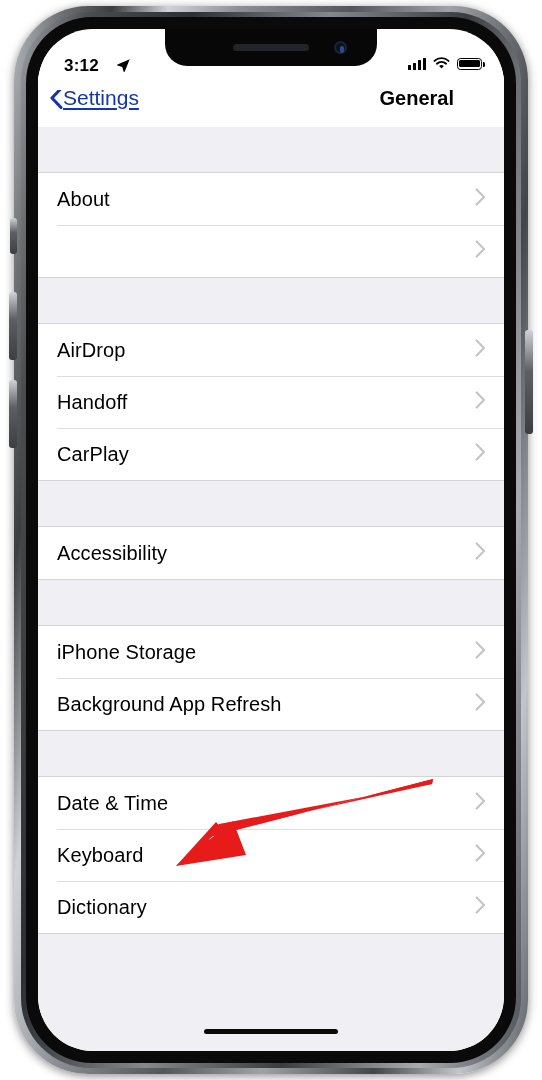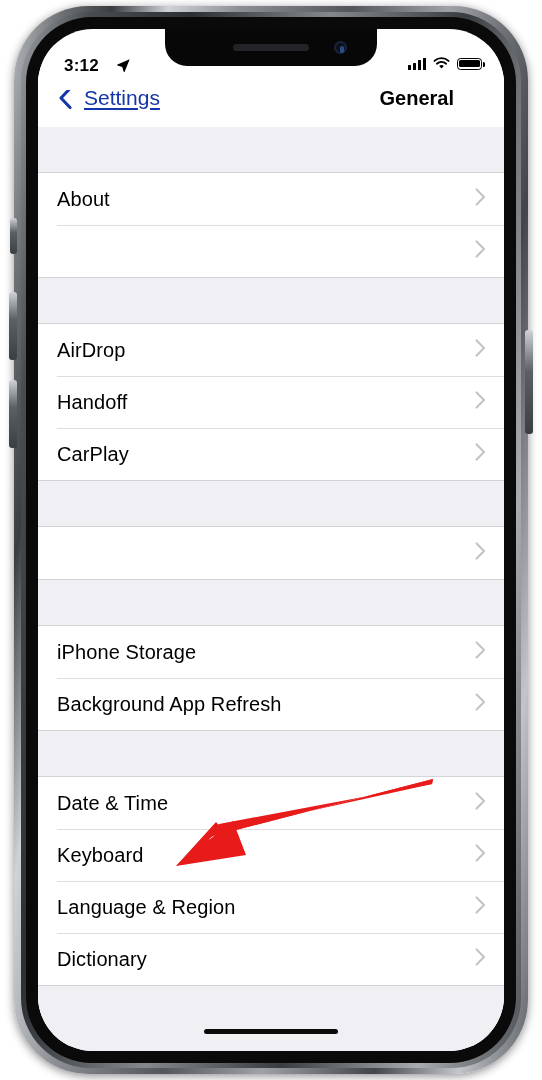--- a/index.html
+++ b/index.html
@@ -95,8 +95,8 @@
     background:#ffffff; z-index:25;
   }
   .nav-back{
-    position:absolute; left:21px; top:12px; display:flex; align-items:center;
-    gap:12px; cursor:pointer;
+    position:absolute; left:12px; top:12px; display:flex; align-items:center;
+    gap:0; cursor:pointer;
   }
   .nav-back-label{
     font-size:21px; color:#1536a8; text-decoration:underline;

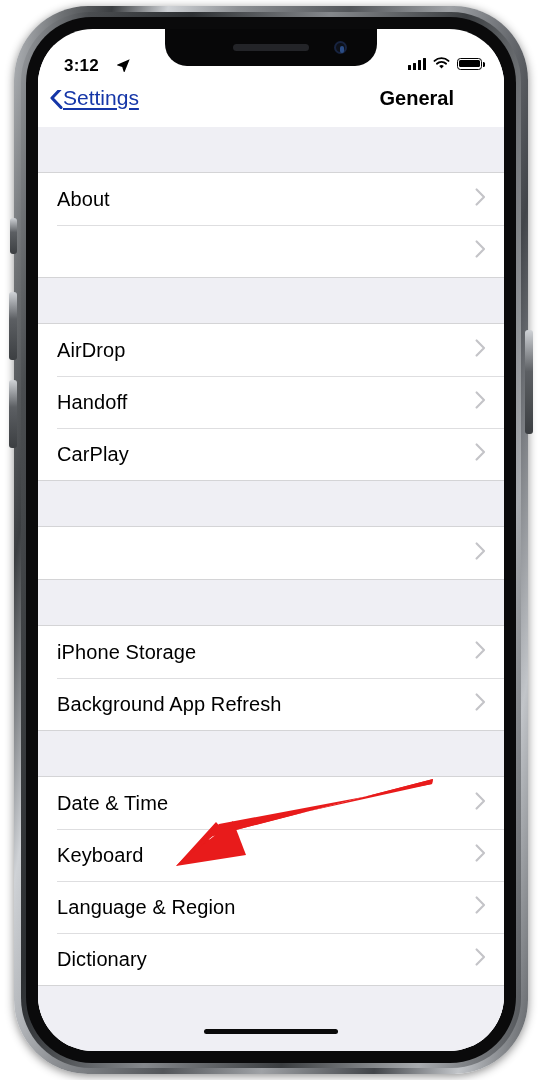--- a/index.html
+++ b/index.html
@@ -247,6 +247,7 @@
 
       <div class="group">
         <div class="row">
+          <span class="row-label">Accessibility</span>
           <span class="chev">
             <svg width="11" height="18" viewBox="0 0 11 18">
                 <path d="M1.6 1.4 9 9l-7.4 7.6" stroke="#c4c4c8" stroke-width="2.1" fill="none" stroke-linecap="round" stroke-linejoin="round"></path>

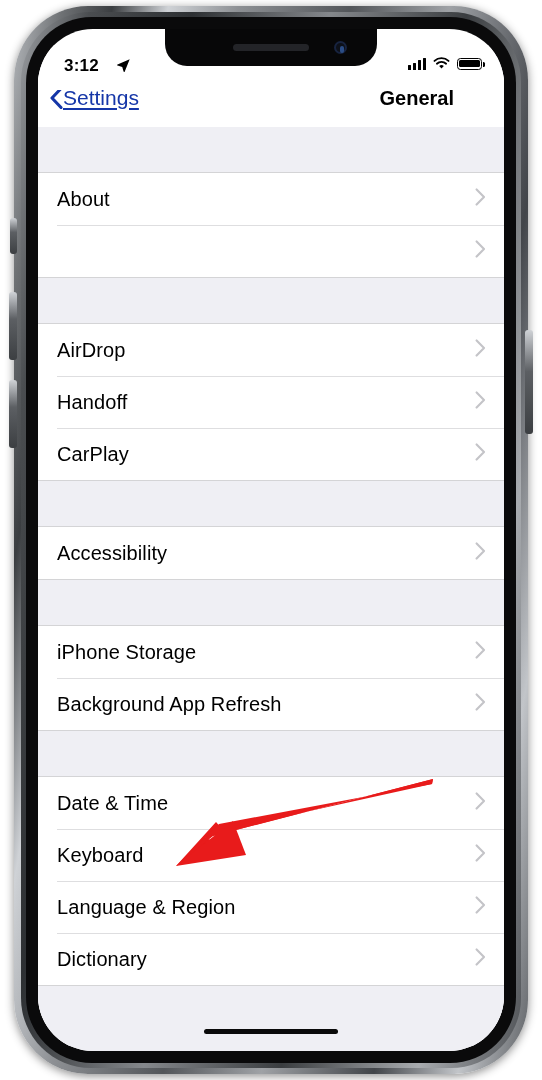--- a/index.html
+++ b/index.html
@@ -297,14 +297,6 @@
           </span>
         </div>
         <div class="row">
-          <span class="row-label">Language &amp; Region</span>
-          <span class="chev">
-            <svg width="11" height="18" viewBox="0 0 11 18">
-                <path d="M1.6 1.4 9 9l-7.4 7.6" stroke="#c4c4c8" stroke-width="2.1" fill="none" stroke-linecap="round" stroke-linejoin="round"></path>
-              </svg>
-          </span>
-        </div>
-        <div class="row">
           <span class="row-label">Dictionary</span>
           <span class="chev">
             <svg width="11" height="18" viewBox="0 0 11 18">

